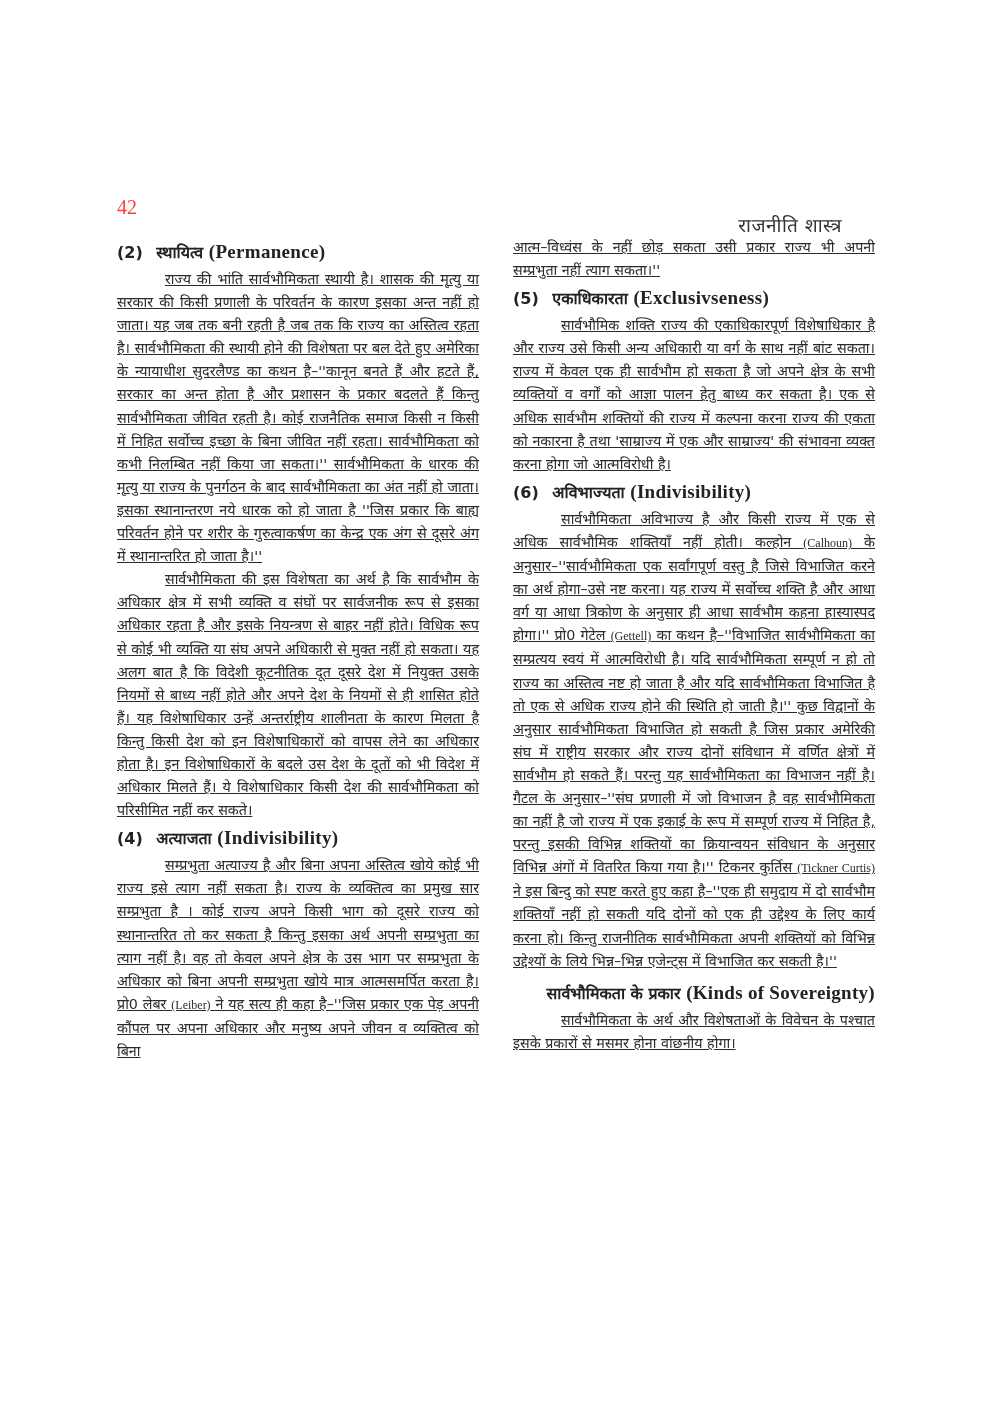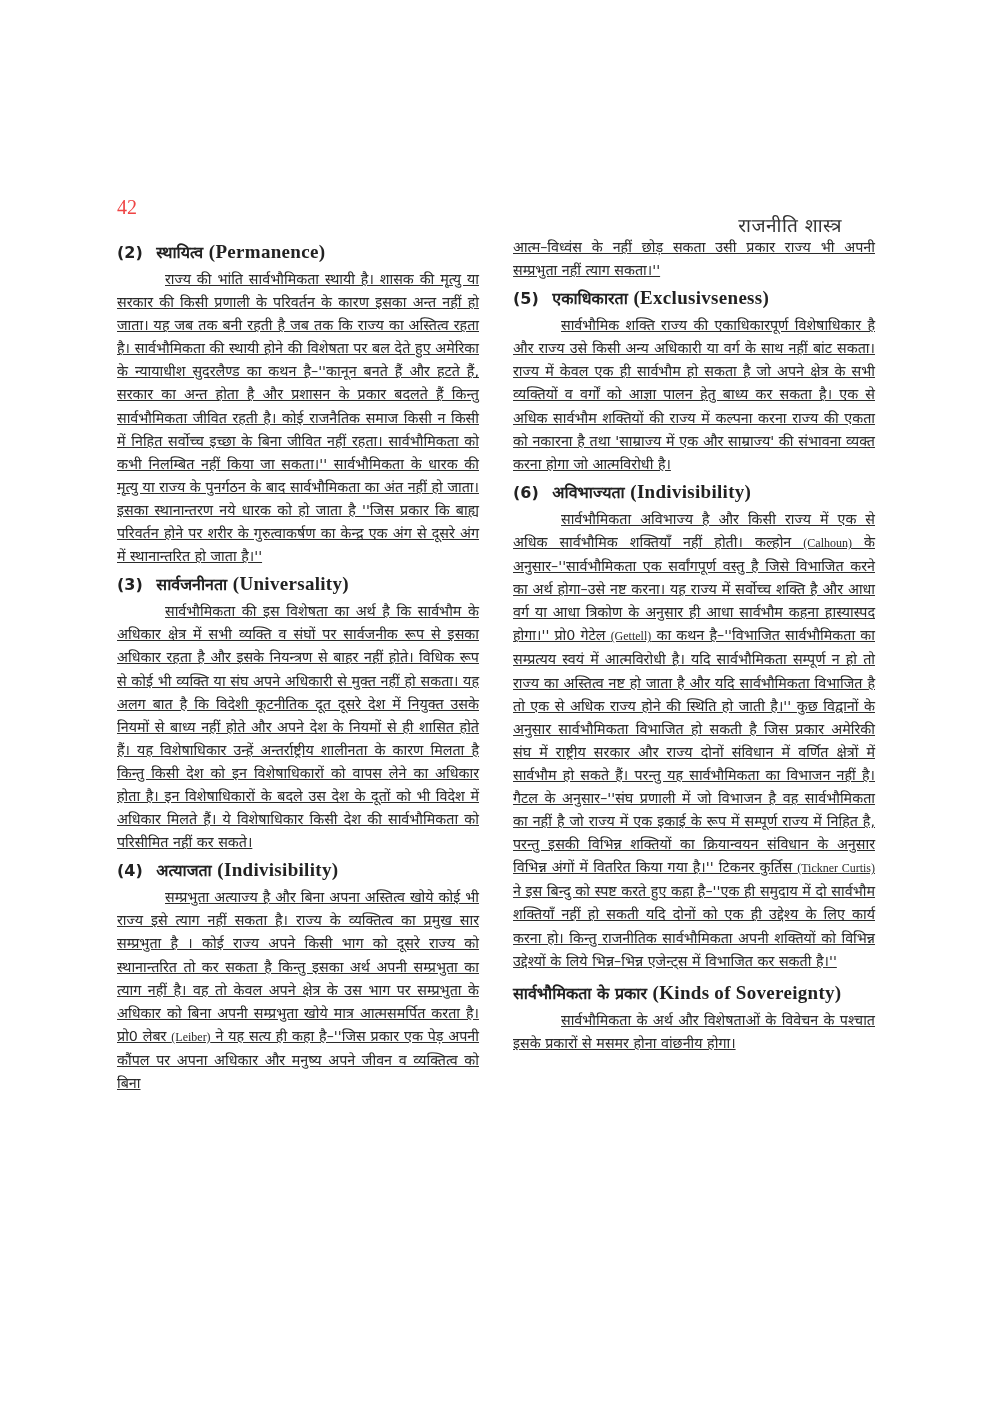--- a/index.html
+++ b/index.html
@@ -35,11 +35,6 @@
   </div>
   <p class="indent">राज्य की भांति सार्वभौमिकता स्थायी है। शासक की मृत्यु या सरकार की किसी प्रणाली के परिवर्तन के कारण इसका अन्त नहीं हो जाता। यह जब तक बनी रहती है जब तक कि राज्य का अस्तित्व रहता है। सार्वभौमिकता की स्थायी होने की विशेषता पर बल देते हुए अमेरिका के न्यायाधीश सुदरलैण्ड का कथन है–''कानून बनते हैं और हटते हैं, सरकार का अन्त होता है और प्रशासन के प्रकार बदलते हैं किन्तु सार्वभौमिकता जीवित रहती है। कोई राजनैतिक समाज किसी न किसी में निहित सर्वोच्च इच्छा के बिना जीवित नहीं रहता। सार्वभौमिकता को कभी निलम्बित नहीं किया जा सकता।'' सार्वभौमिकता के धारक की मृत्यु या राज्य के पुनर्गठन के बाद सार्वभौमिकता का अंत नहीं हो जाता। इसका स्थानान्तरण नये धारक को हो जाता है ''जिस प्रकार कि बाह्य परिवर्तन होने पर शरीर के गुरुत्वाकर्षण का केन्द्र एक अंग से दूसरे अंग में स्थानान्तरित हो जाता है।''</p>
 
-  <div class="heading">
-    <span class="num">(3)</span>
-    <span>सार्वजनीनता</span>
-    <span class="en">(Universality)</span>
-  </div>
   <p class="indent">सार्वभौमिकता की इस विशेषता का अर्थ है कि सार्वभौम के अधिकार क्षेत्र में सभी व्यक्ति व संघों पर सार्वजनीक रूप से इसका अधिकार रहता है और इसके नियन्त्रण से बाहर नहीं होते। विधिक रूप से कोई भी व्यक्ति या संघ अपने अधिकारी से मुक्त नहीं हो सकता। यह अलग बात है कि विदेशी कूटनीतिक दूत दूसरे देश में नियुक्त उसके नियमों से बाध्य नहीं होते और अपने देश के नियमों से ही शासित होते हैं। यह विशेषाधिकार उन्हें अन्तर्राष्ट्रीय शालीनता के कारण मिलता है किन्तु किसी देश को इन विशेषाधिकारों को वापस लेने का अधिकार होता है। इन विशेषाधिकारों के बदले उस देश के दूतों को भी विदेश में अधिकार  मिलते हैं। ये विशेषाधिकार किसी देश की सार्वभौमिकता को परिसीमित नहीं कर सकते।</p>
 
   <div class="heading">

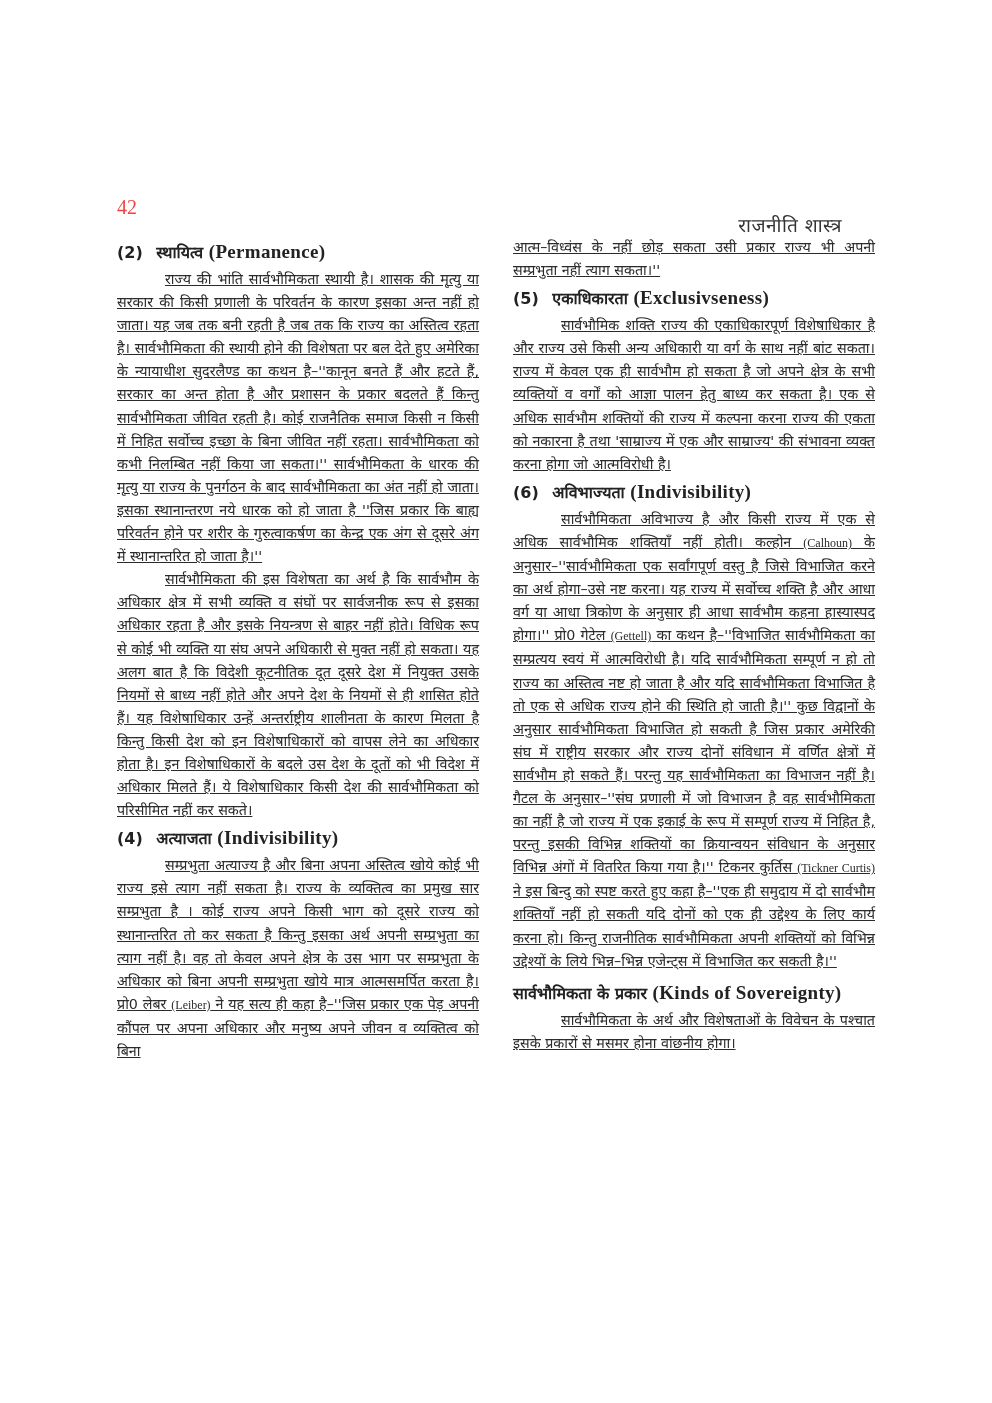--- a/index.html
+++ b/index.html
@@ -16,7 +16,7 @@
          white-space: nowrap; }
   .heading .en { font-family: "Liberation Serif", serif; font-size: 19px; letter-spacing: 0.3px; }
   .heading .num { font-weight: bold; margin-right: 8px; }
-  .heading.center { text-align: left; margin-top: 8px; }
+  .heading.center { text-align: right; margin-top: 8px; }
   p { margin: 0; font-size: 14.3px; line-height: 23.1px; text-align: justify; text-align-last: left; text-decoration: underline; }
   p.indent { text-indent: 48px; }
   .en-inline { font-family: "Liberation Serif", serif; font-size: 12px; }

